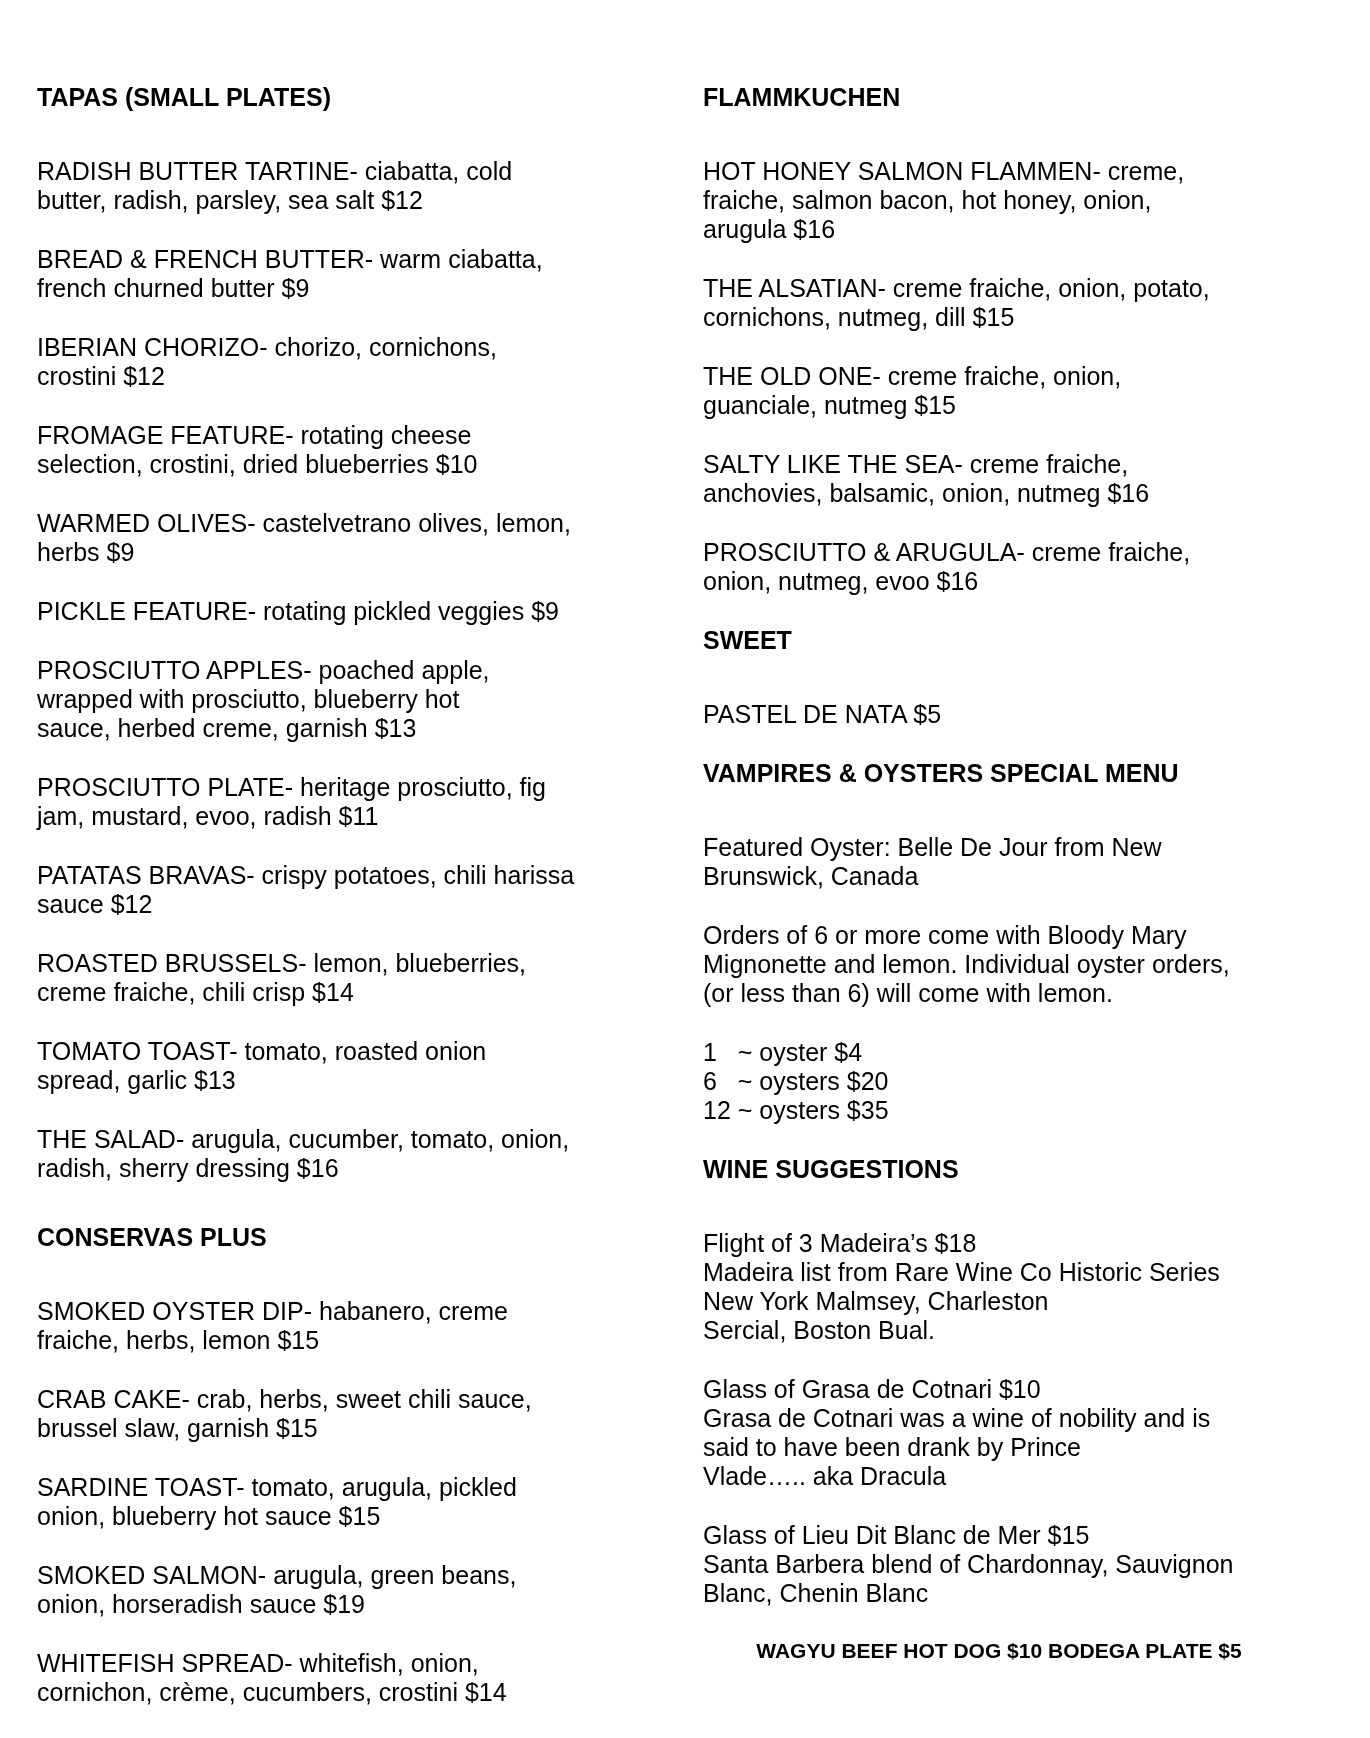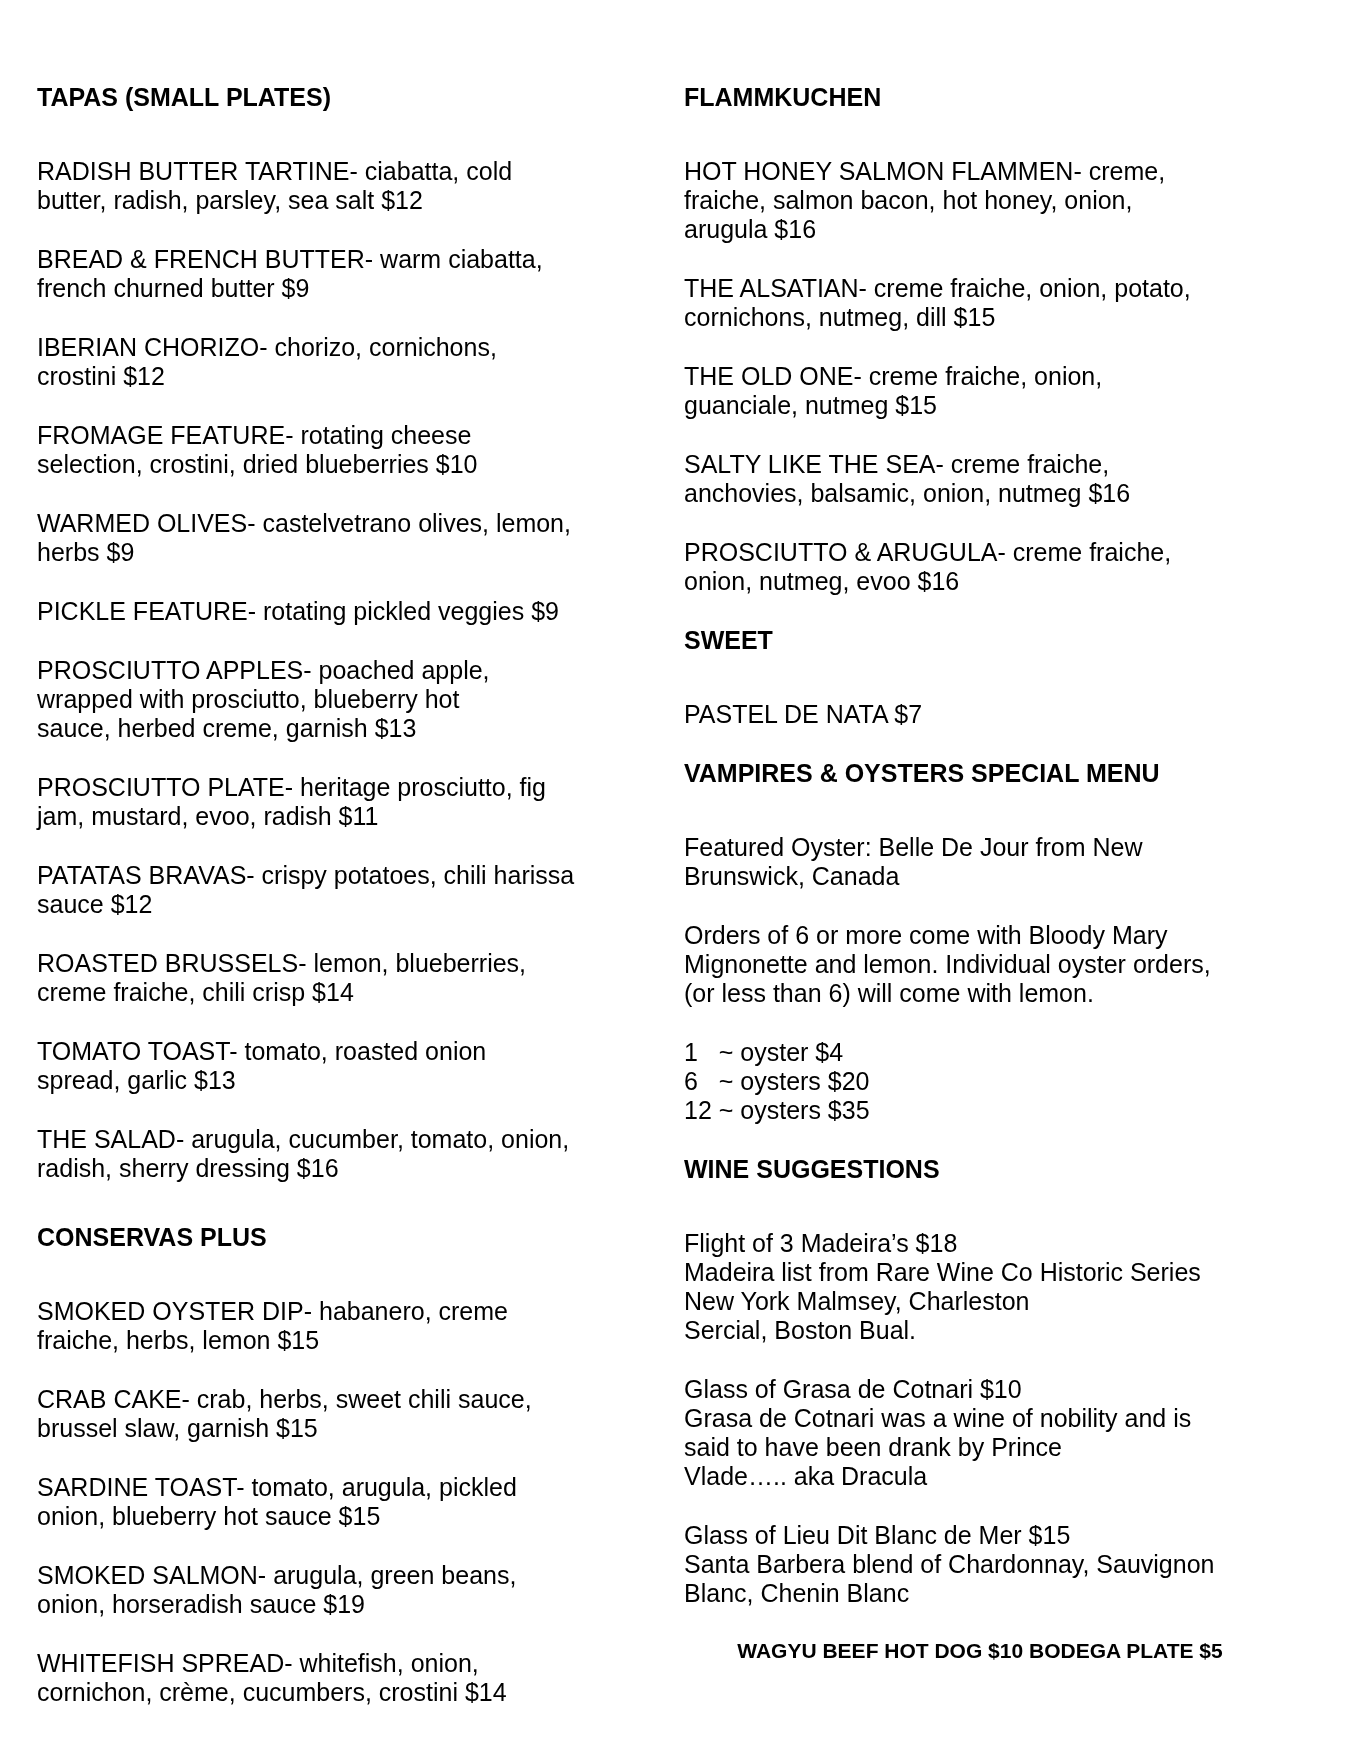--- a/index.html
+++ b/index.html
@@ -16,7 +16,7 @@
   }
   .column { position: absolute; top: 83px; }
   .col-left  { left: 37px;  width: 600px; }
-  .col-right { left: 684px; width: 592px; }
+  .col-right { left: 703px; width: 592px; }
   .heading {
     font-size: 25px;
     line-height: 29px;

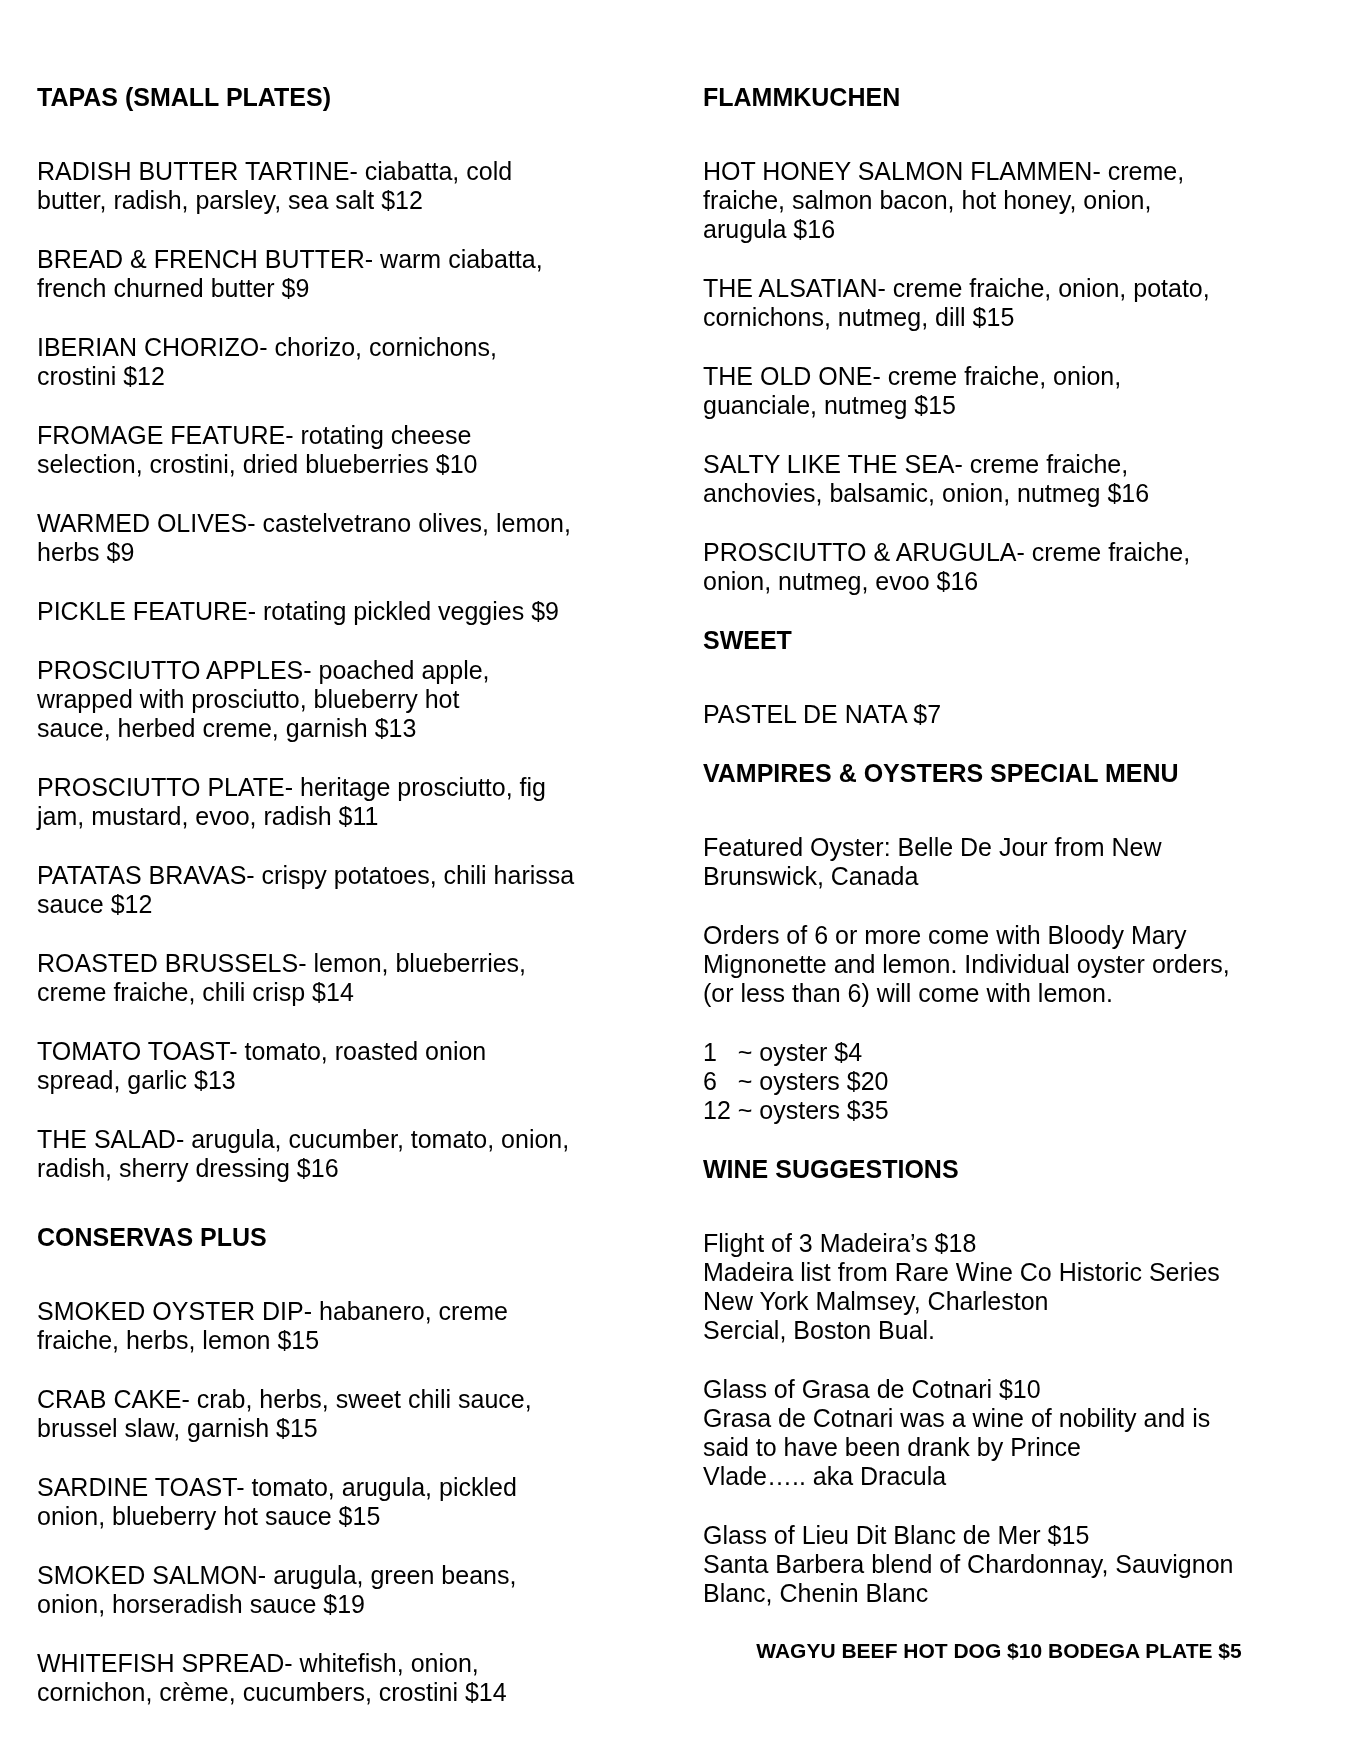--- a/index.html
+++ b/index.html
@@ -99,7 +99,7 @@
 onion, nutmeg, evoo $16</p>
 
   <h2 class="heading gap-sweet">SWEET</h2>
-  <p class="item">PASTEL DE NATA $7</p>
+  <p class="item">PASTEL DE NATA $5</p>
 
   <h2 class="heading gap-vampires">VAMPIRES &amp; OYSTERS SPECIAL MENU</h2>
   <p class="item">Featured Oyster: Belle De Jour from New

